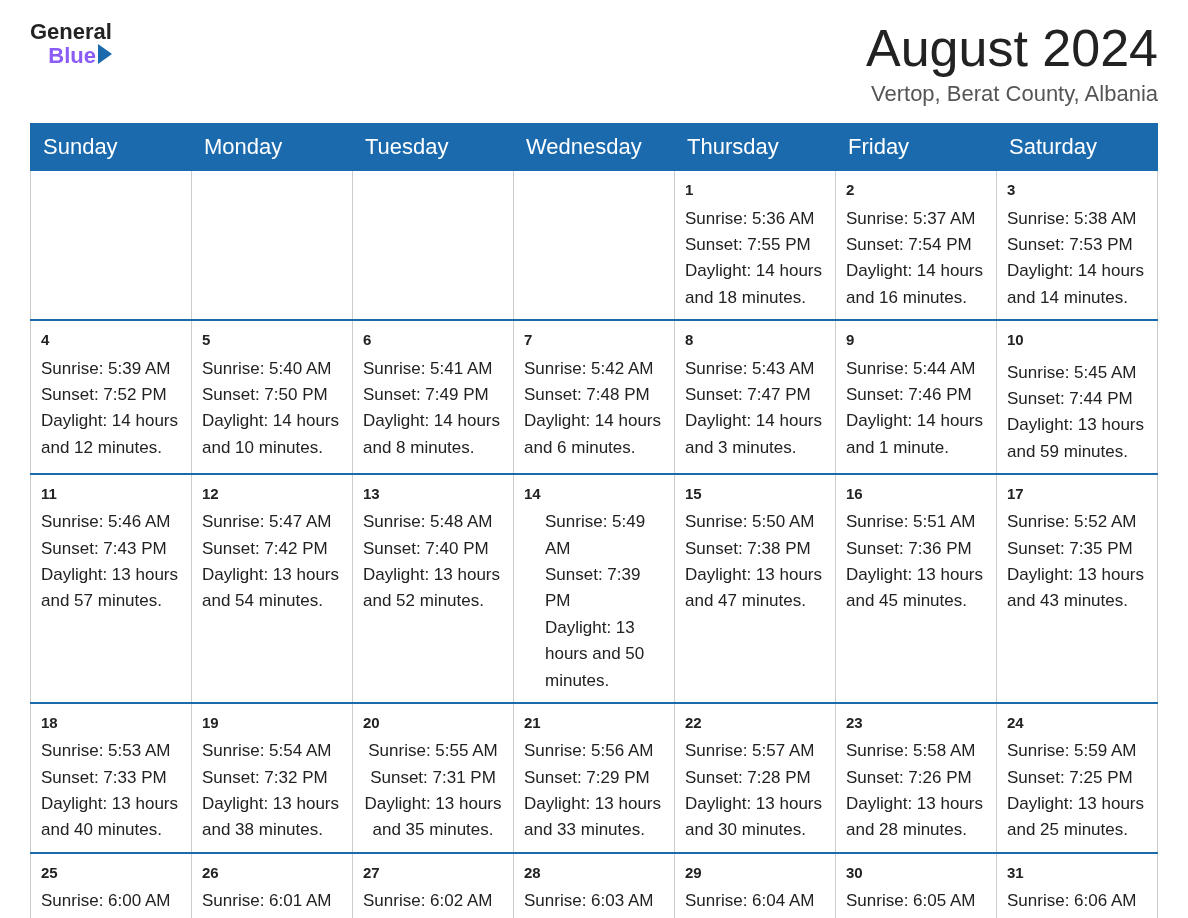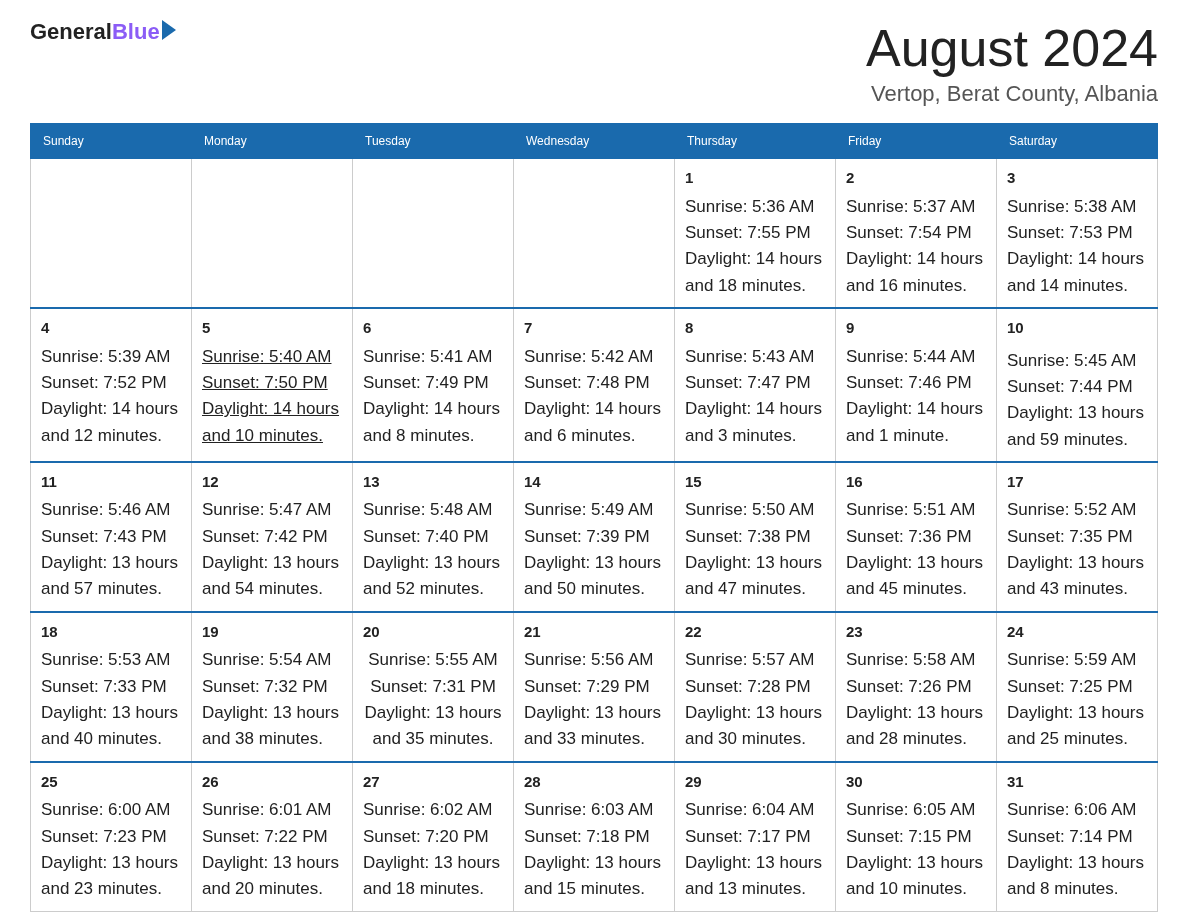--- a/index.html
+++ b/index.html
@@ -111,7 +111,7 @@
 
 <div class="header">
   <div class="logo">
-    <div style="display:flex; flex-direction:row; line-height:1.1;align-items:flex-end;">
+    <div style="display:flex; flex-direction:column; line-height:1.1;align-items:flex-end;">
       <span class="logo-text-general">General</span>
       <div style="display:flex; align-items:center;">
         <span class="logo-text-blue">Blue</span>

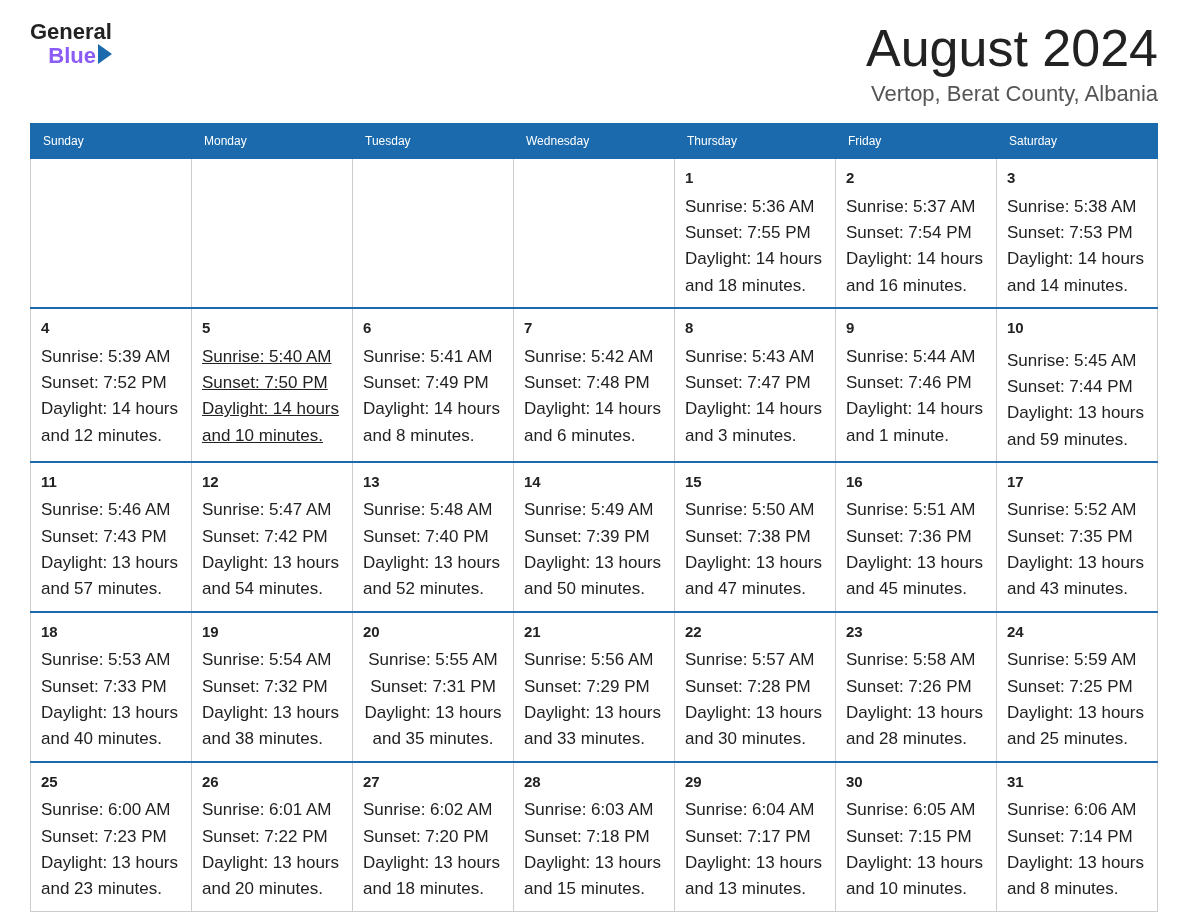--- a/index.html
+++ b/index.html
@@ -67,7 +67,7 @@
     .calendar thead tr th {
       background: #1a6aad;
       color: #fff;
-      font-size: 12px;
+      font-size: 22px;
       font-weight: normal;
       padding: 10px 12px;
       text-align: left;

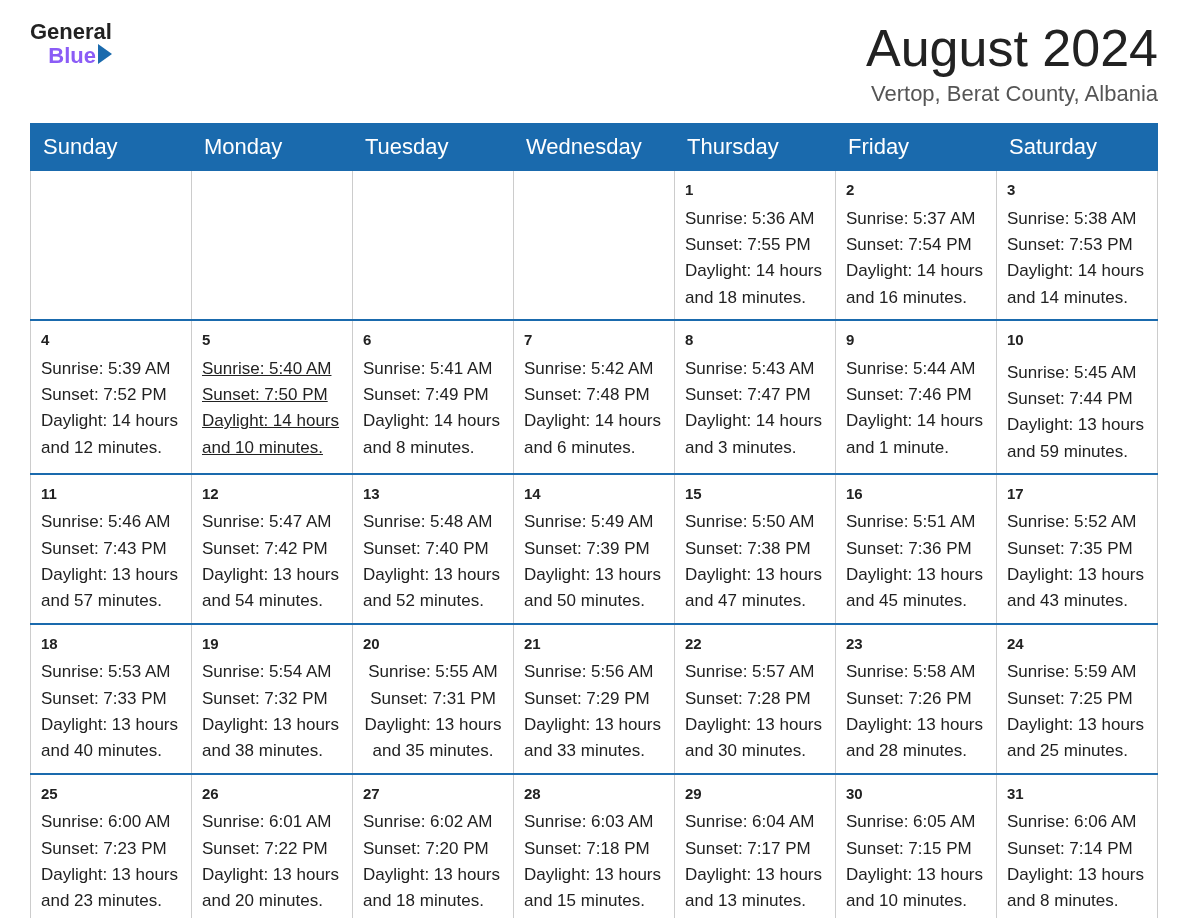--- a/index.html
+++ b/index.html
@@ -171,7 +171,7 @@
         </td>
         <td>
           <span class="day-number">5</span>
-          <div class="day-info" style="white-space: pre-line; text-decoration: underline;">Sunrise: 5:40 AM
+          <div class="day-info" style="white-space: pre-line;">Sunrise: 5:40 AM
 Sunset: 7:50 PM
 Daylight: 14 hours and 10 minutes.</div>
         </td>

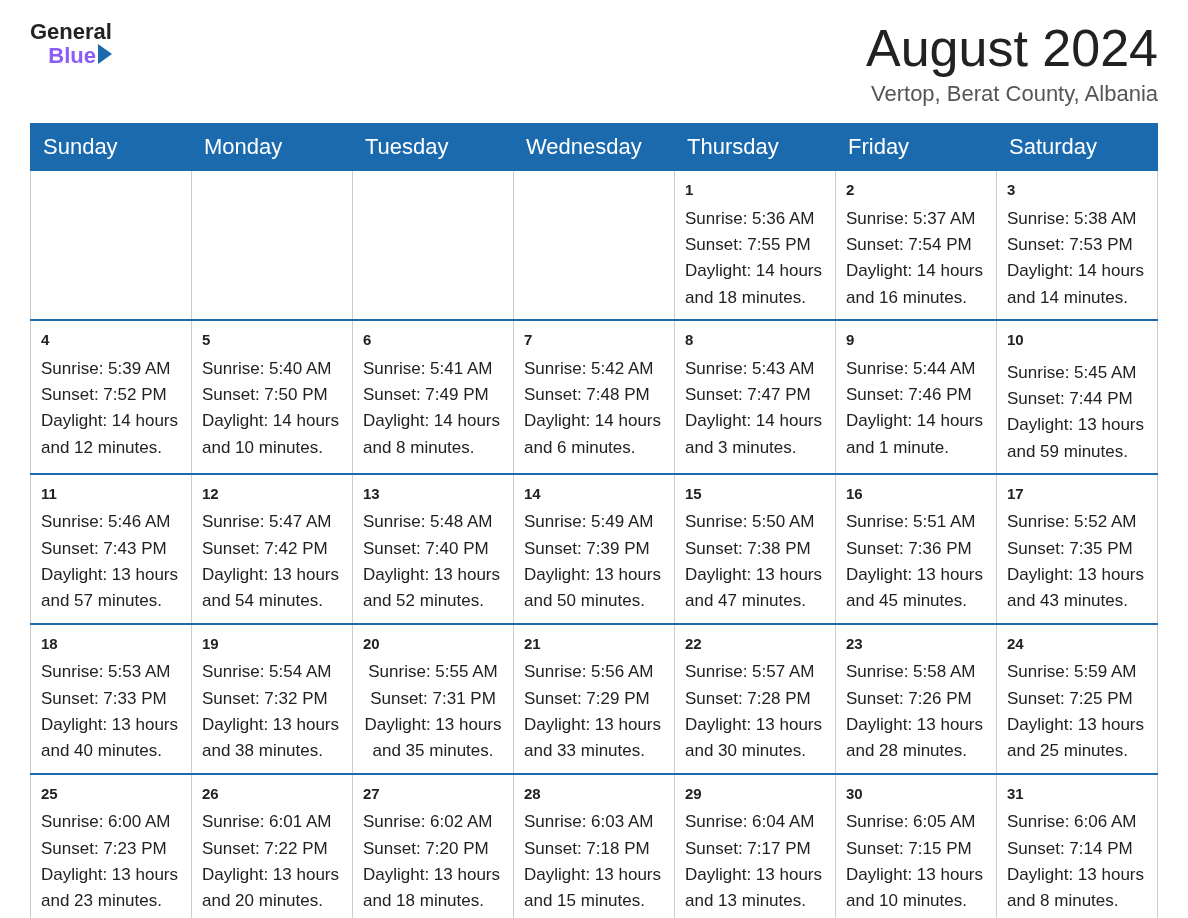--- a/index.html
+++ b/index.html
@@ -227,7 +227,7 @@
         </td>
         <td>
           <span class="day-number">14</span>
-          <div class="day-info" style="white-space: pre-line;">Sunrise: 5:49 AM
+          <div class="day-info" style="white-space: pre-line; margin-left: 21px;">Sunrise: 5:49 AM
 Sunset: 7:39 PM
 Daylight: 13 hours and 50 minutes.</div>
         </td>

